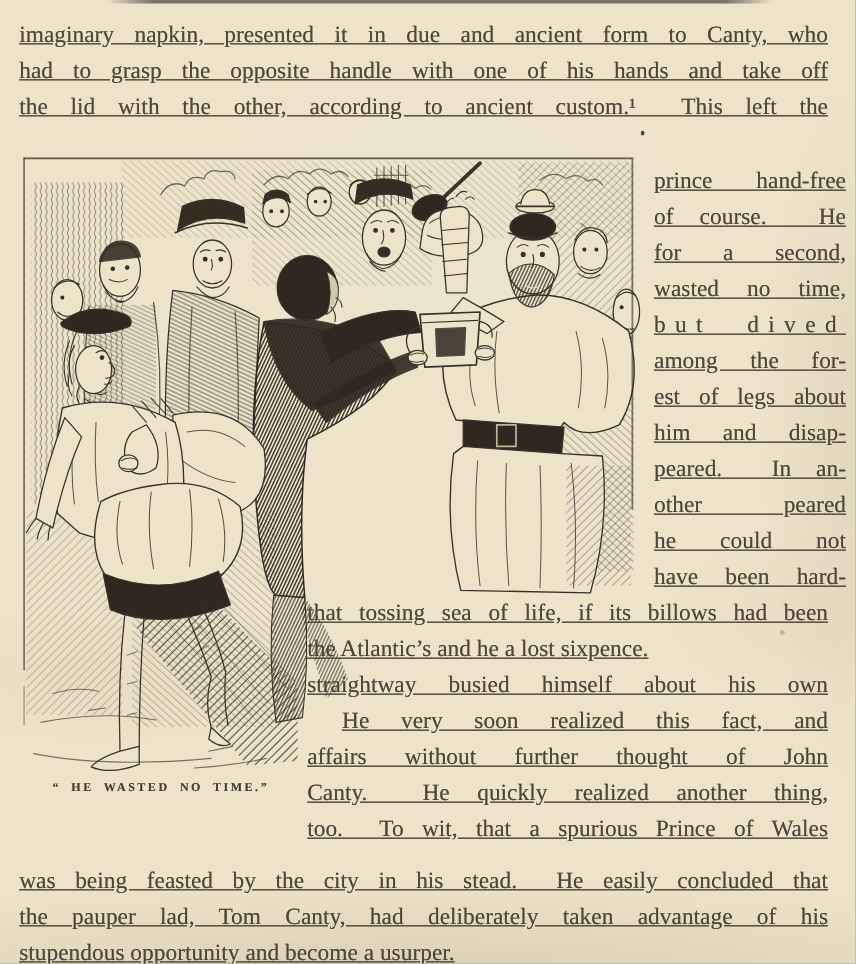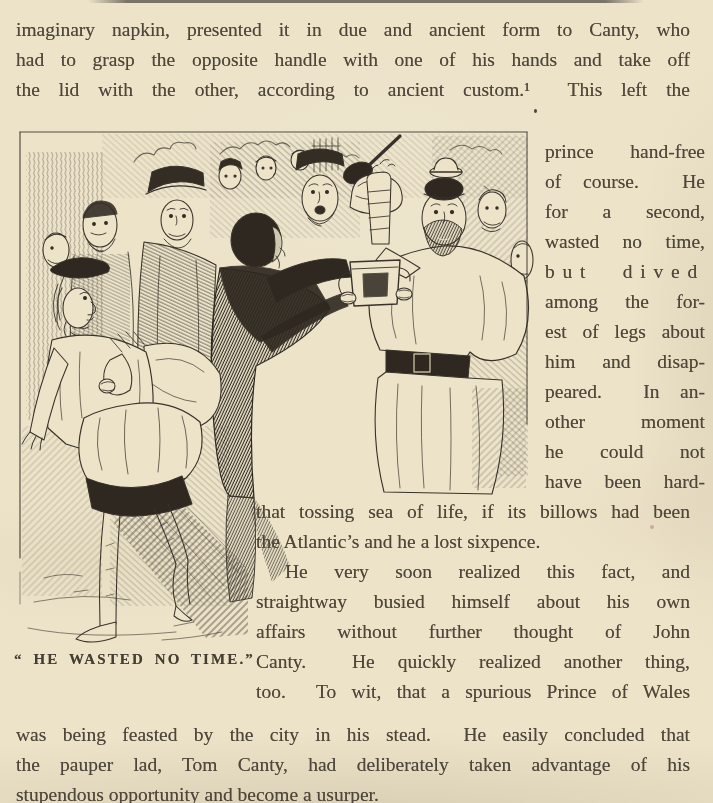--- a/index.html
+++ b/index.html
@@ -29,6 +29,7 @@
     height:30px;line-height:30px;white-space:nowrap;
     text-align:justify;text-align-last:justify;
     text-shadow:0 0 .4px rgba(66,56,44,.55);
+    text-decoration:underline;
   }
   .ln.left{text-align:right;text-align-last:left;}
   .ln.indent{text-indent:29px;}

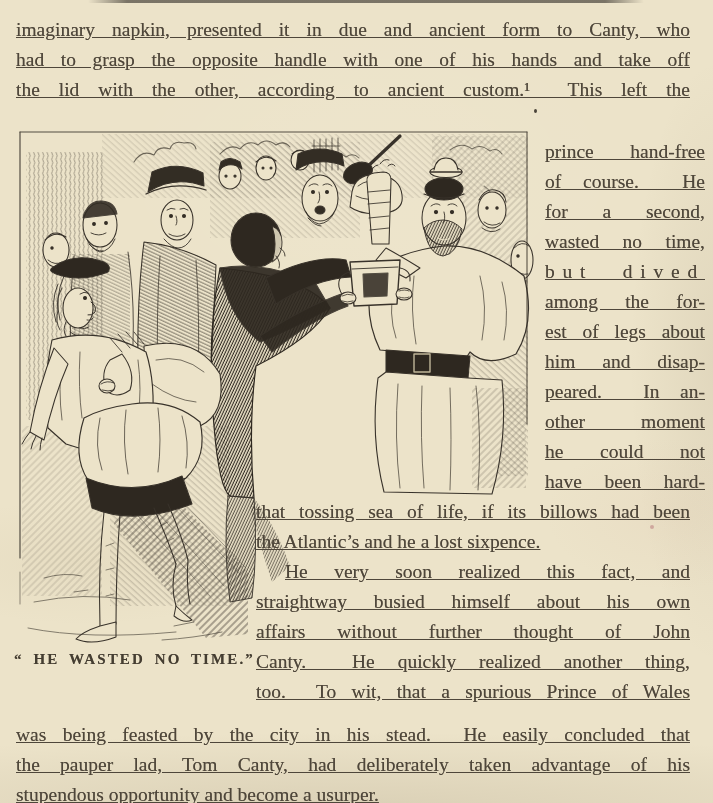--- a/index.html
+++ b/index.html
@@ -288,7 +288,7 @@
     <div class="ln j">est of legs about</div>
     <div class="ln j">him and disap-</div>
     <div class="ln j">peared.&nbsp; In an-</div>
-    <div class="ln j">other moment</div>
+    <div class="ln j">other peared</div>
     <div class="ln j">he could not</div>
     <div class="ln j">have been hard-</div>
   </div>

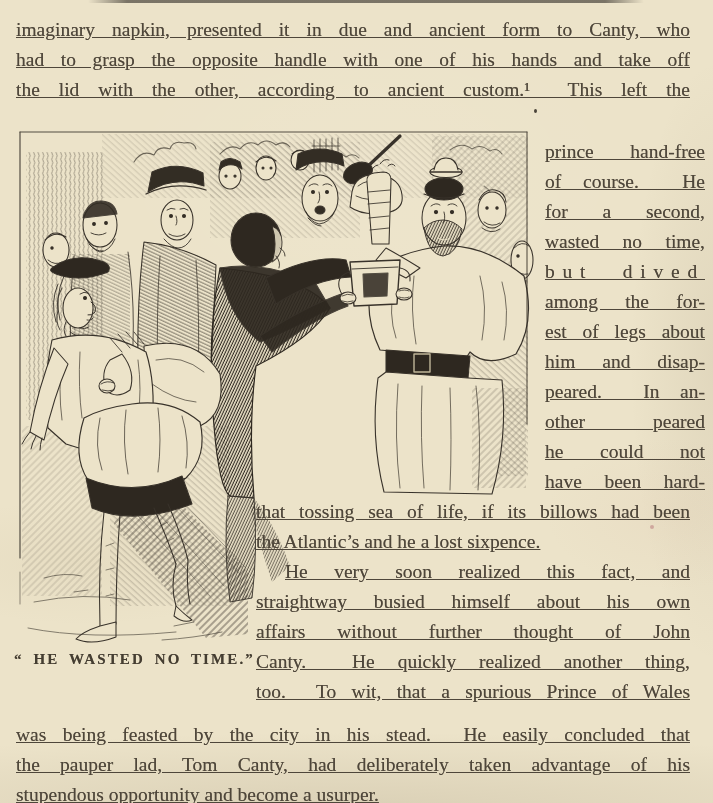--- a/index.html
+++ b/index.html
@@ -296,8 +296,8 @@
   <div class="col c-mid">
     <div class="ln j">that tossing sea of life, if its billows had been</div>
     <div class="ln left">the Atlantic’s and he a lost sixpence.</div>
+    <div class="ln j">straightway busied himself about his own</div>
     <div class="ln j indent">He very soon realized this fact, and</div>
-    <div class="ln j">straightway busied himself about his own</div>
     <div class="ln j">affairs without further thought of John</div>
     <div class="ln j">Canty.&nbsp; He quickly realized another thing,</div>
     <div class="ln j">too.&nbsp; To wit, that a spurious Prince of Wales</div>

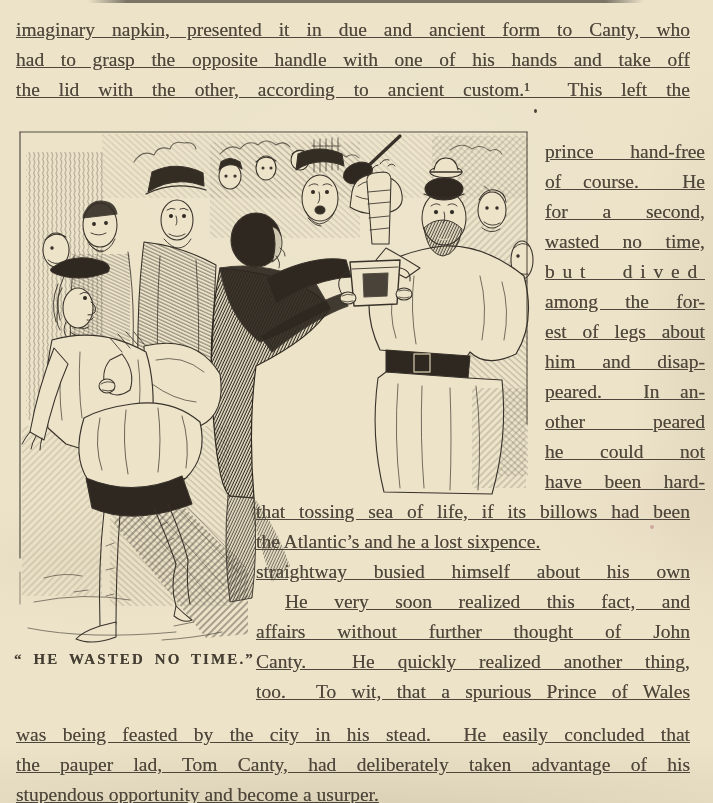--- a/index.html
+++ b/index.html
@@ -41,7 +41,7 @@
   .figure{position:absolute;left:14px;top:126px;width:520px;height:528px;}
   .caption{
     position:absolute;left:14px;top:651px;width:240px;
-    text-align:center;font-size:15px;font-weight:700;
+    text-align:center;font-size:10px;font-weight:700;
     letter-spacing:2.1px;word-spacing:4px;color:#443d31;
     text-shadow:0 0 .4px rgba(60,50,40,.5);
     white-space:nowrap;

